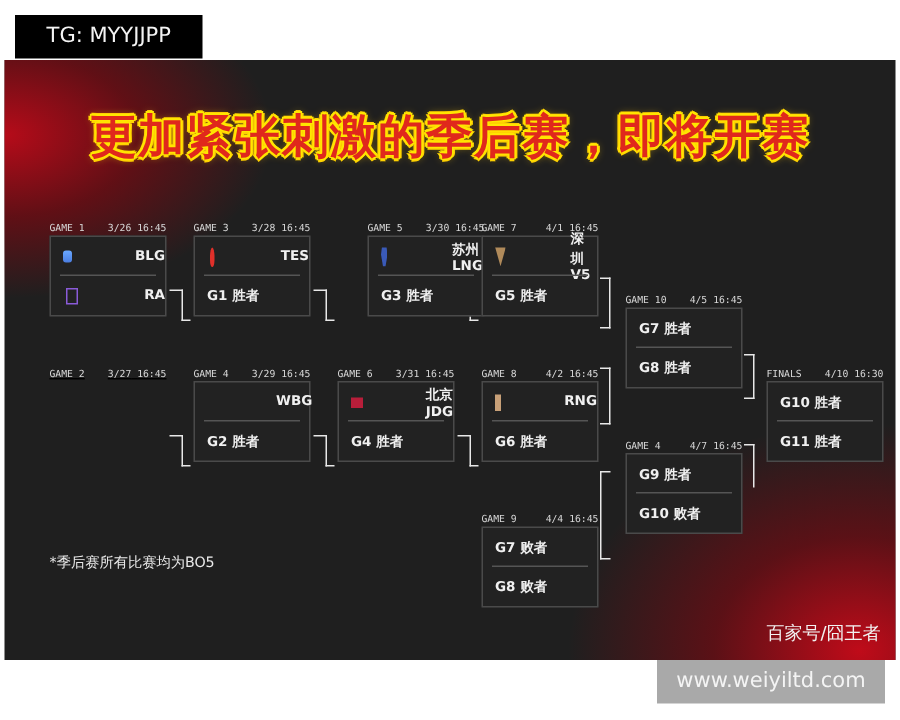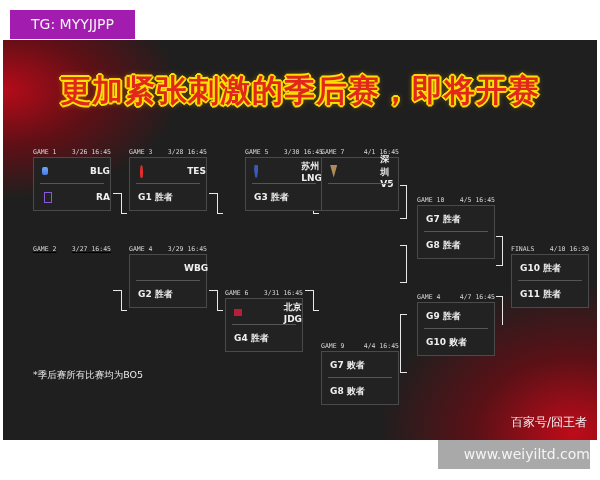--- a/index.html
+++ b/index.html
@@ -18,7 +18,7 @@
   .conn{position:absolute;border-color:#e8e8e8;border-style:solid;border-width:0;}
   .note{position:absolute;left:30px;top:329px;font-size:9.5px;color:#eaeaea;}
   .credit{position:absolute;right:10px;top:374px;font-size:12px;color:#f2f2f2;}
-  .tag{position:absolute;left:10px;top:10px;width:125px;height:29px;background:#a21caf;color:#f4f4f4;font-size:14px;line-height:29px;text-align:center;}
+  .tag{position:absolute;left:10px;top:10px;width:125px;height:29px;background:#000000;color:#f4f4f4;font-size:14px;line-height:29px;text-align:center;}
   .site{position:absolute;left:438px;top:440px;width:152px;height:29px;background:#a9a9a9;color:#f4f4f4;font-size:14px;line-height:29px;text-align:right;}
 </style>
 </head>

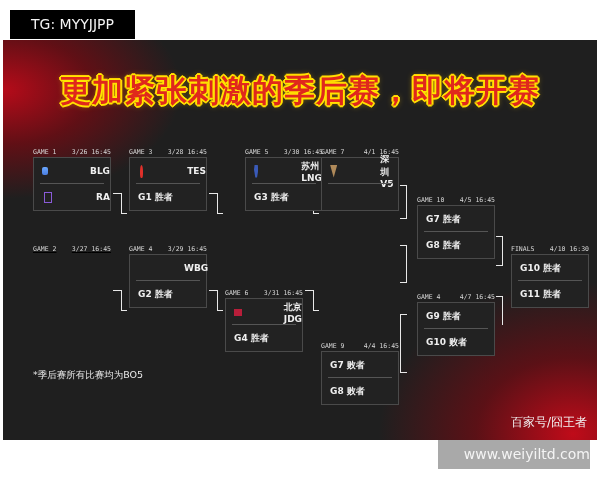--- a/index.html
+++ b/index.html
@@ -155,6 +155,9 @@
           <span>深圳V5</span>
         </div>
       <div class="sep"></div>
+      <div class="slot">
+          <span>G5 胜者</span>
+        </div>
     </div>
   </div>
 

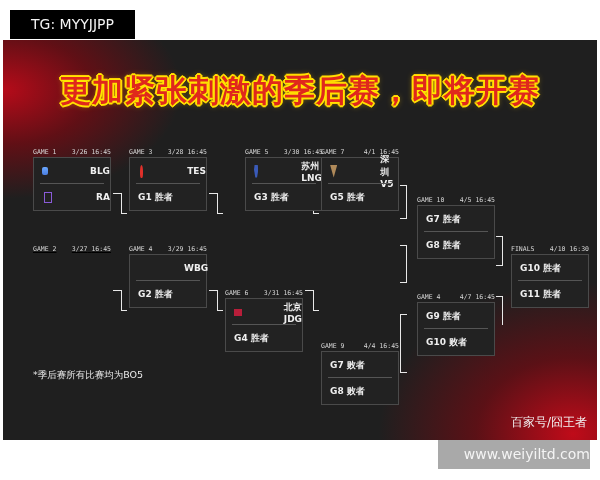--- a/index.html
+++ b/index.html
@@ -127,7 +127,7 @@
     </div>
   </div>
 
-  <div class="match" style="left:222px;top:204px;margin-top:44px;">
+  <div class="match" style="left:222px;top:204px;">
     <div class="mhead">
         <span>GAME 6</span>
         <span><span>3/31</span> <span>16:45</span></span>

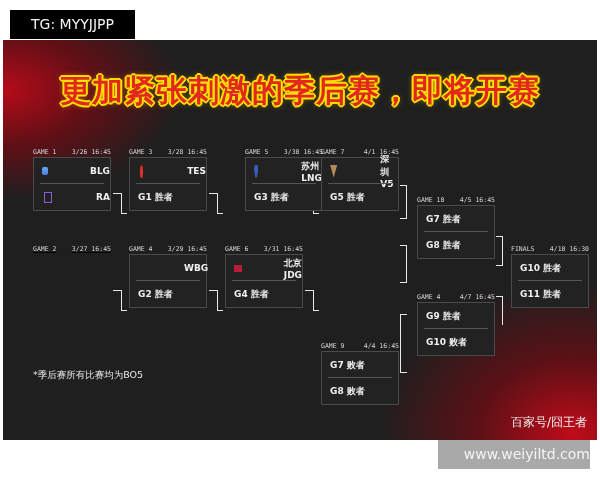--- a/index.html
+++ b/index.html
@@ -161,6 +161,22 @@
     </div>
   </div>
 
+  <div class="match" style="left:318px;top:204px;">
+    <div class="mhead">
+        <span>GAME 8</span>
+        <span><span>4/2</span> <span>16:45</span></span>
+      </div>
+    <div class="mbox">
+      <div class="slot">
+          <span class="logo" style="background:#c8a078;width:17px;height:11px;"></span>
+          <span>RNG</span>
+        </div>
+      <div class="sep"></div>
+      <div class="slot">
+          <span>G6 胜者</span>
+        </div>
+    </div>
+  </div>
 
   <div class="match" style="left:318px;top:301px;">
     <div class="mhead">

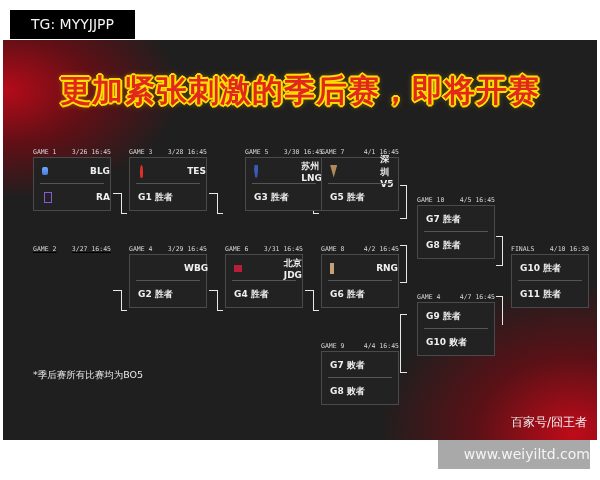--- a/index.html
+++ b/index.html
@@ -19,7 +19,7 @@
   .note{position:absolute;left:30px;top:329px;font-size:9.5px;color:#eaeaea;}
   .credit{position:absolute;right:10px;top:374px;font-size:12px;color:#f2f2f2;}
   .tag{position:absolute;left:10px;top:10px;width:125px;height:29px;background:#000000;color:#f4f4f4;font-size:14px;line-height:29px;text-align:center;}
-  .site{position:absolute;left:438px;top:440px;width:152px;height:29px;background:#a9a9a9;color:#f4f4f4;font-size:14px;line-height:29px;text-align:right;}
+  .site{position:absolute;left:438px;top:440px;width:152px;height:29px;background:#a9a9a9;color:#f4f4f4;font-size:14px;line-height:29px;text-align:center;}
 </style>
 </head>
 <body>

